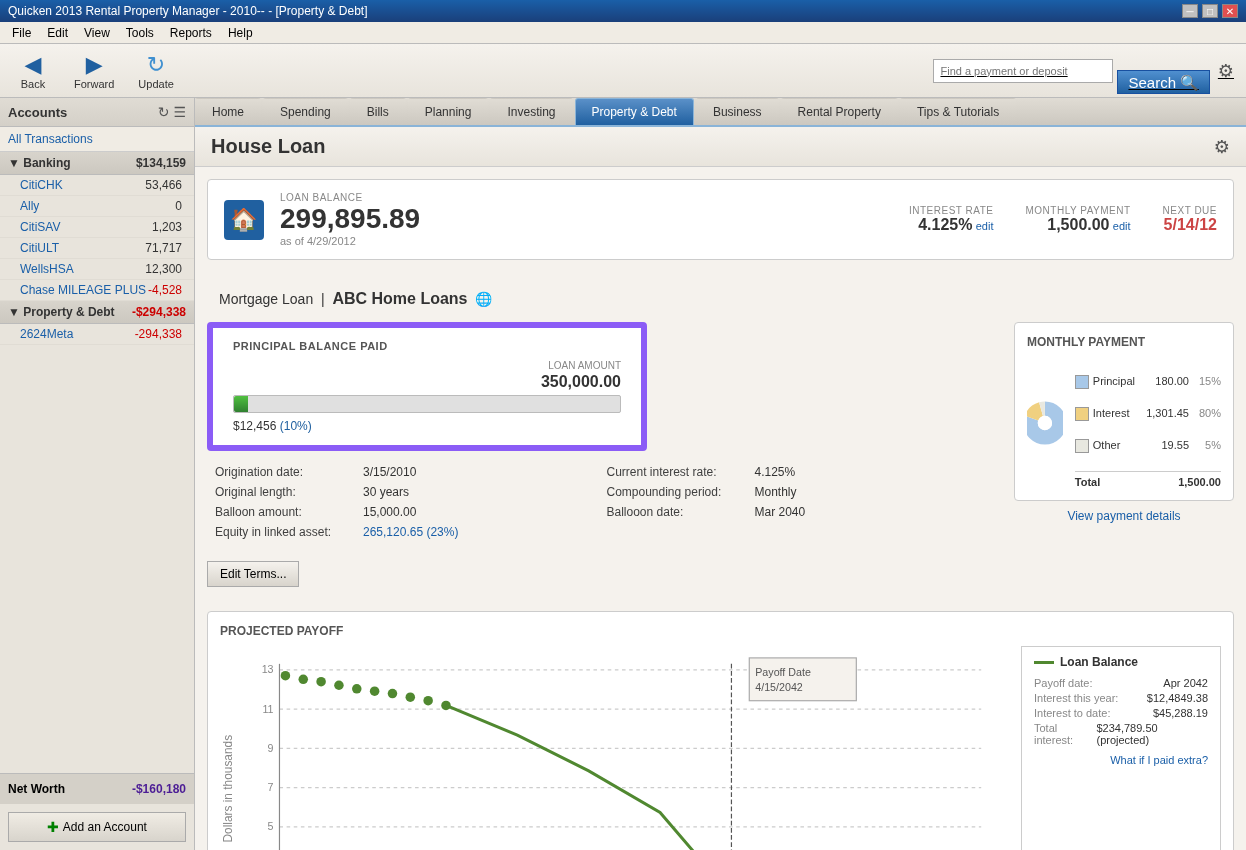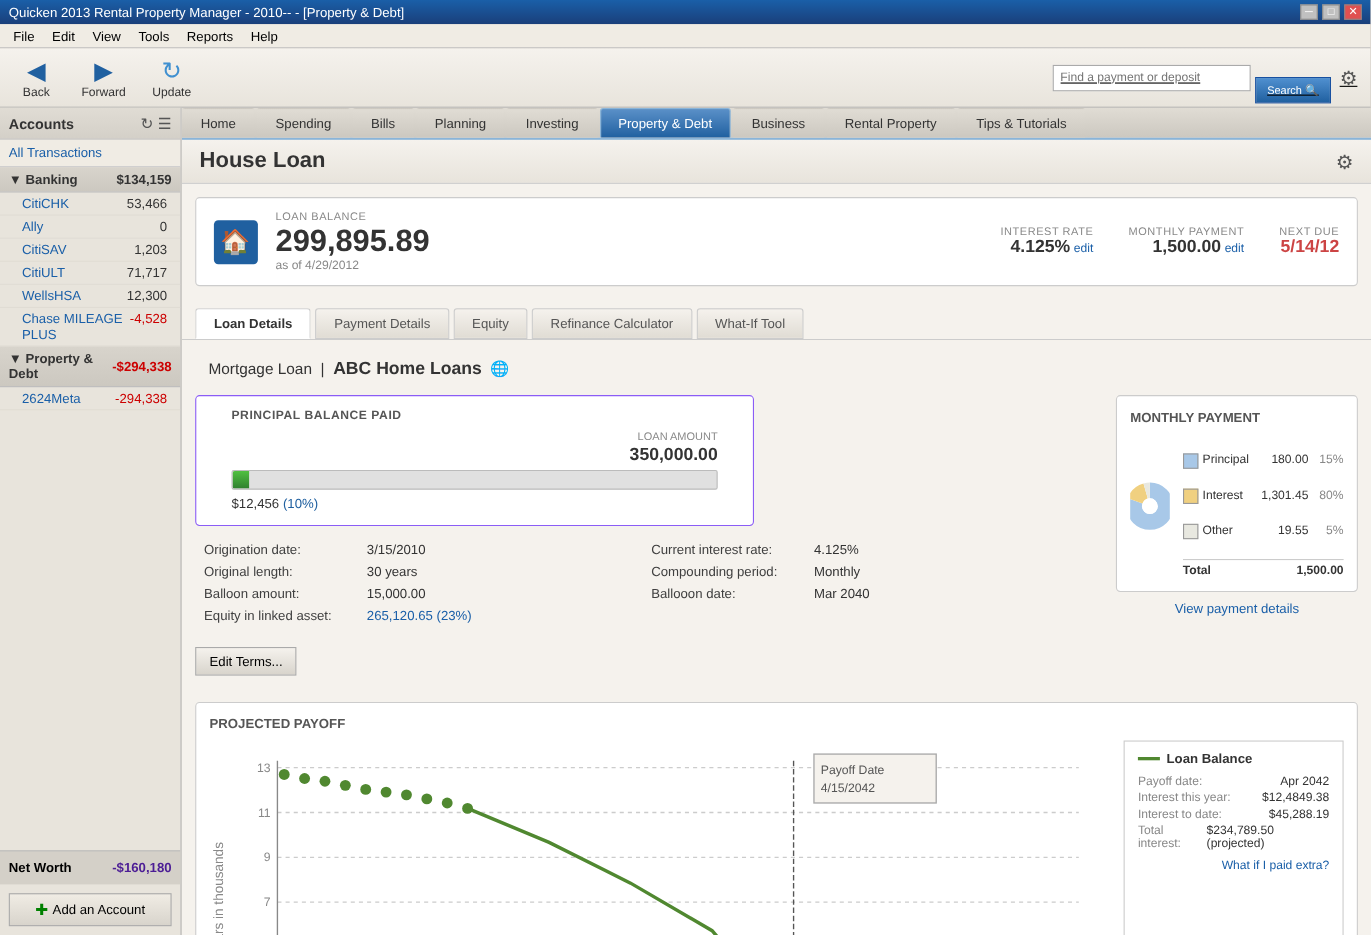--- a/index.html
+++ b/index.html
@@ -78,7 +78,7 @@
       color: white;
       border: 1px solid #1850a0;
       padding: 3px 10px;
-      font-size: 10px;
+      font-size: 15px;
       cursor: pointer;
       height: 24px;
       margin-top: 22px;

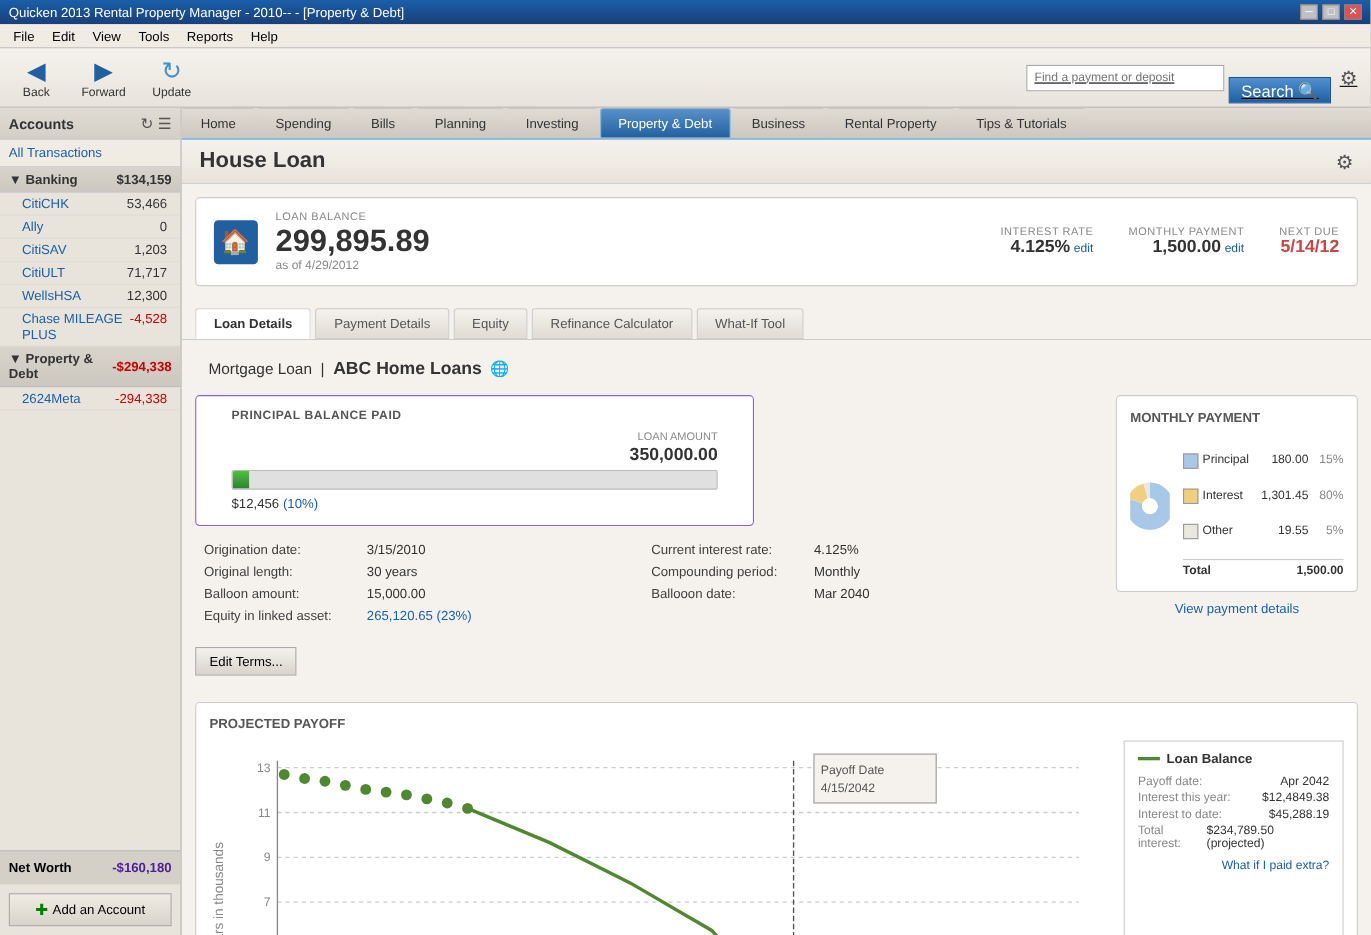--- a/index.html
+++ b/index.html
@@ -94,7 +94,7 @@
 
     
     .sidebar {
-      width: 165px;
+      width: 195px;
       background: #e8e4dc;
       border-right: 1px solid #bbb;
       display: flex;

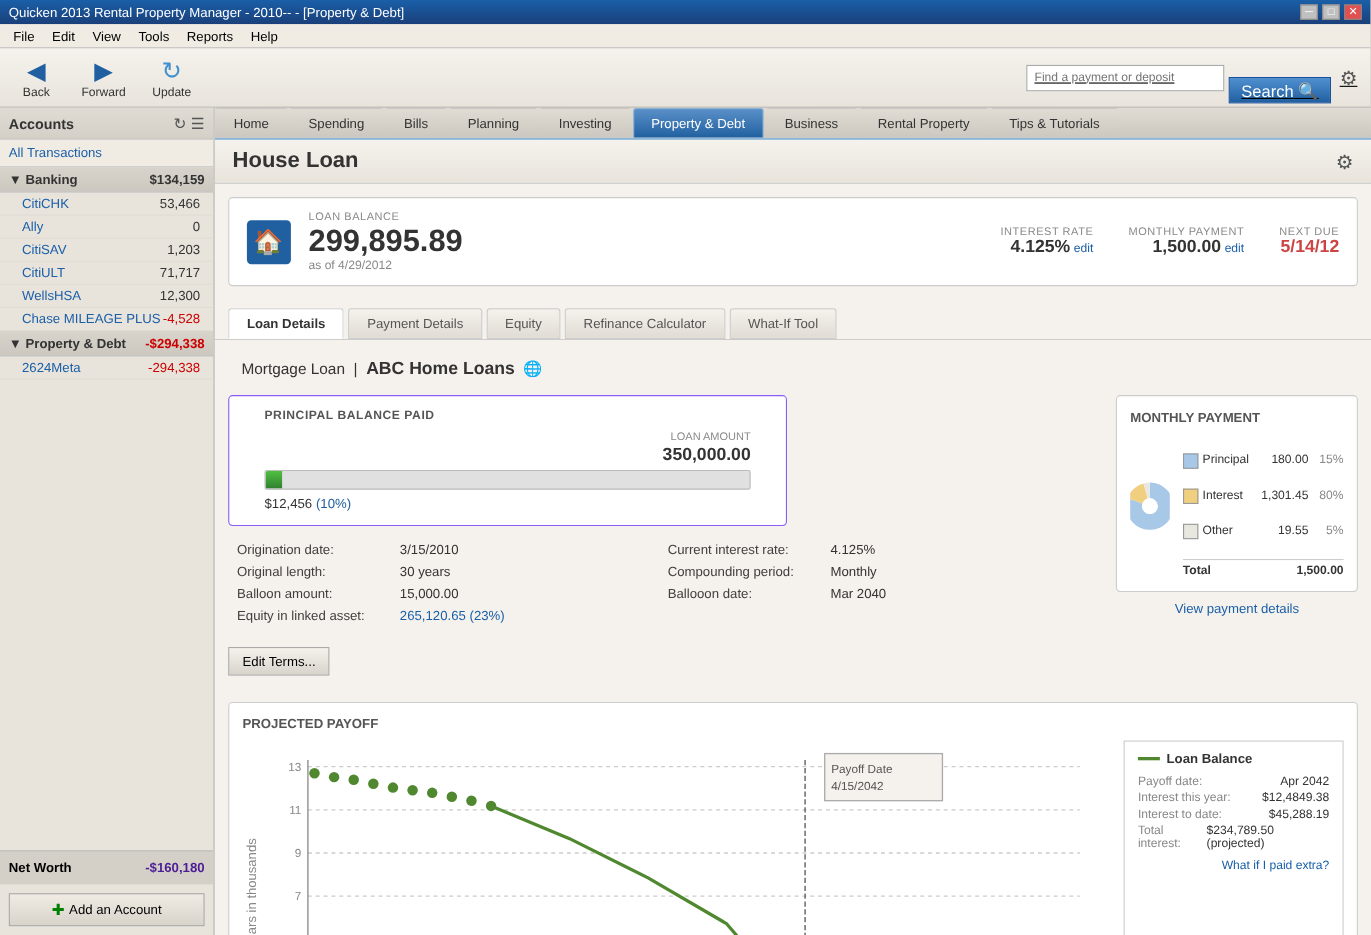--- a/index.html
+++ b/index.html
@@ -605,13 +605,6 @@
       </div>
     </div>
 
-    <div class="sub-tabs">
-      <div class="sub-tab active">Loan Details</div>
-      <div class="sub-tab">Payment Details</div>
-      <div class="sub-tab">Equity</div>
-      <div class="sub-tab">Refinance Calculator</div>
-      <div class="sub-tab">What-If Tool</div>
-    </div>
 
     <div class="loan-details-content">
 

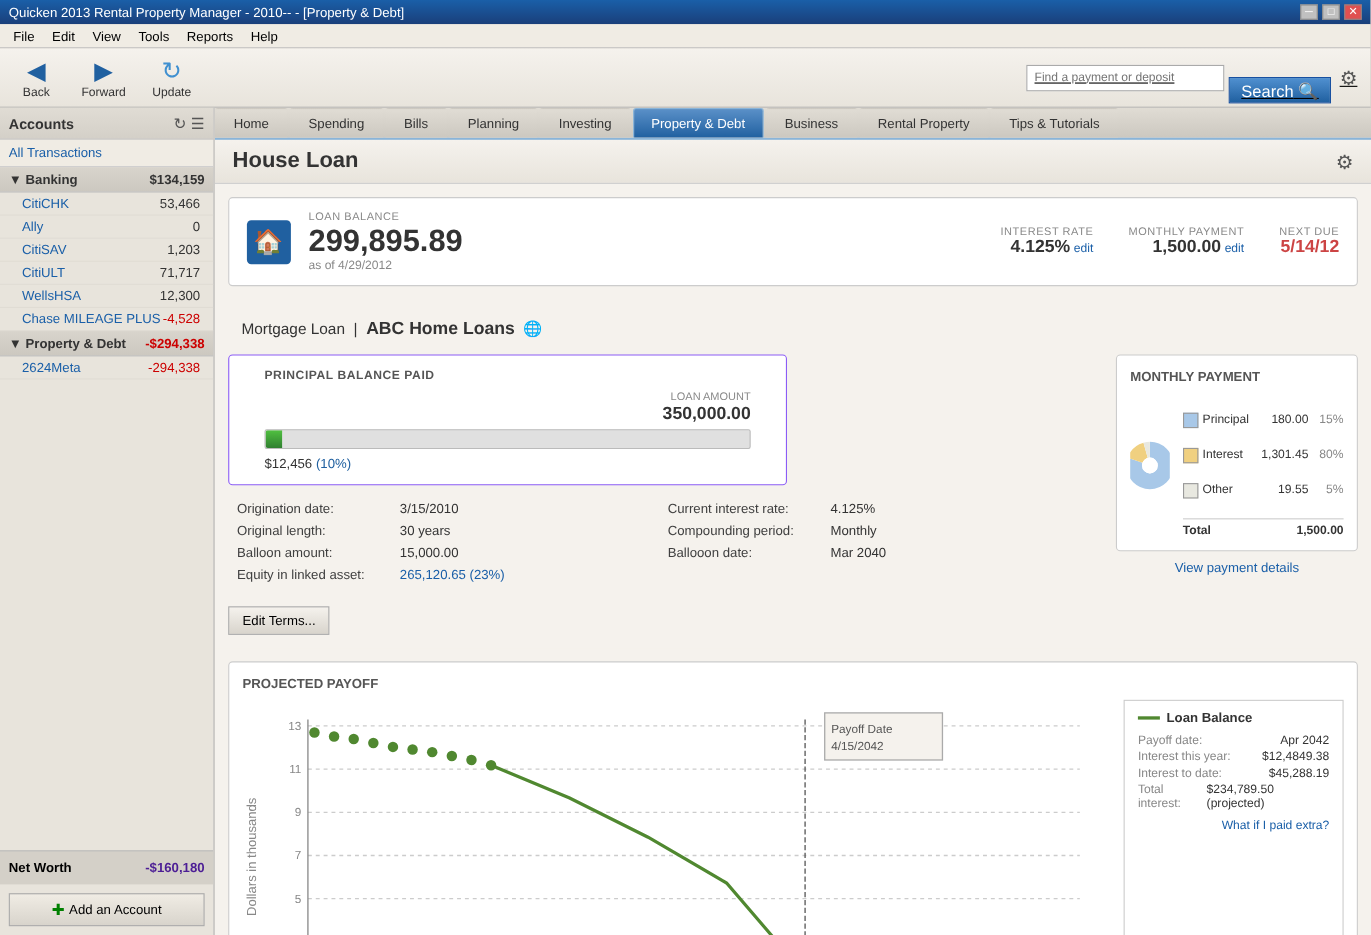--- a/index.html
+++ b/index.html
@@ -292,11 +292,11 @@
     
     .principal-box {
       background: white;
-      border: 1px solid #8b5cf6;
+      border: 6px solid #8b5cf6;
       border-radius: 4px;
-      padding: 12px 32px;
+      padding: 12px 20px;
       margin-bottom: 12px;
-      width: 508px;
+      width: 440px;
     }
     .principal-title { font-size: 11px; font-weight: bold; color: #555; text-transform: uppercase; letter-spacing: 0.5px; margin-bottom: 8px; }
     .progress-bar-container {

